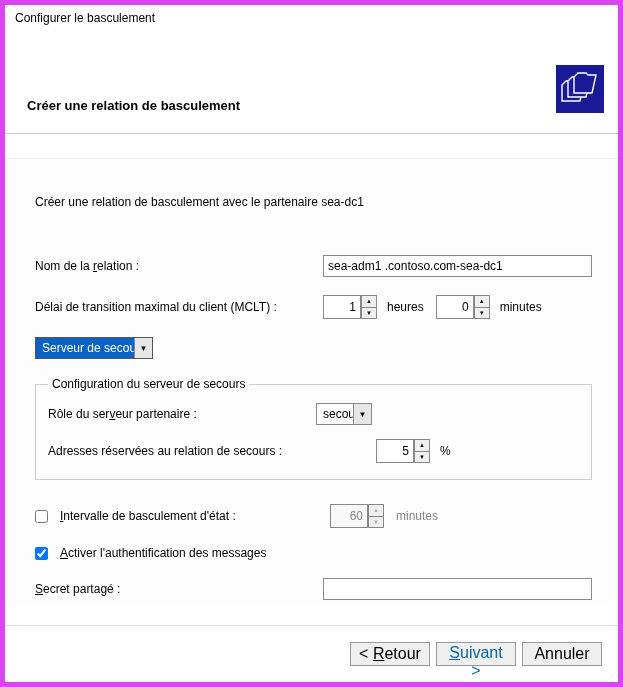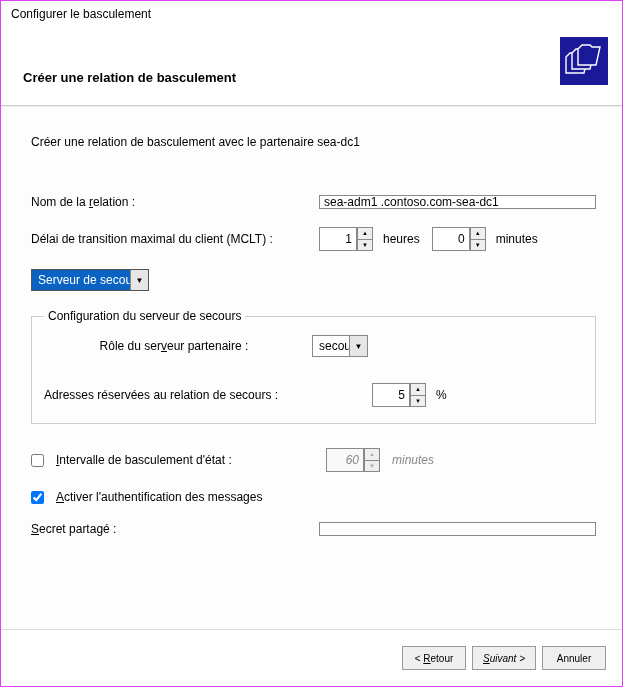--- a/index.html
+++ b/index.html
@@ -14,11 +14,12 @@
     overflow: hidden;
   }
   .window {
-    border: 1px solid #d946ef;
+    border: 5px solid #d946ef;
     width: 623px;
     height: 687px;
     display: flex;
     flex-direction: column;
+    gap: 24px;
   }
   .titlebar {
     padding: 6px 10px 2px 10px;

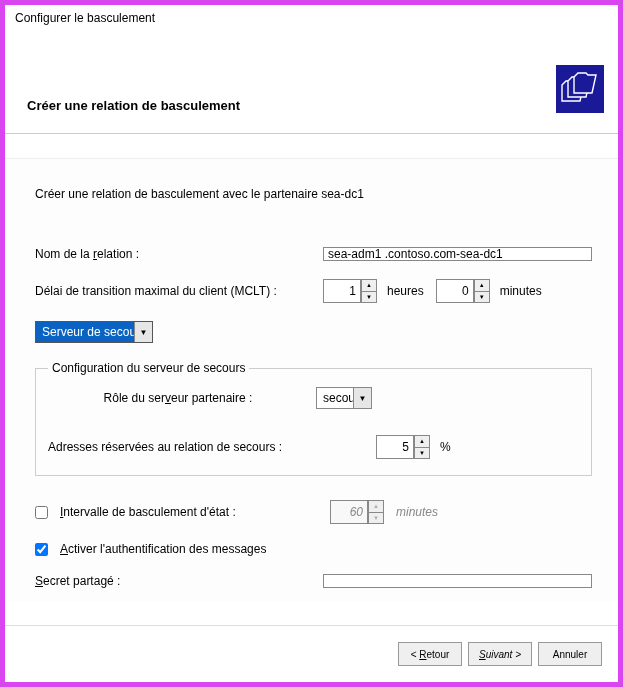--- a/index.html
+++ b/index.html
@@ -48,7 +48,7 @@
     flex: 1;
     border-top: 1px solid #eee;
     background: #fdfdfd;
-    padding: 28px 26px 10px 30px;
+    padding: 36px 26px 10px 30px;
     overflow: auto;
   }
   .intro { margin-bottom: 46px; }

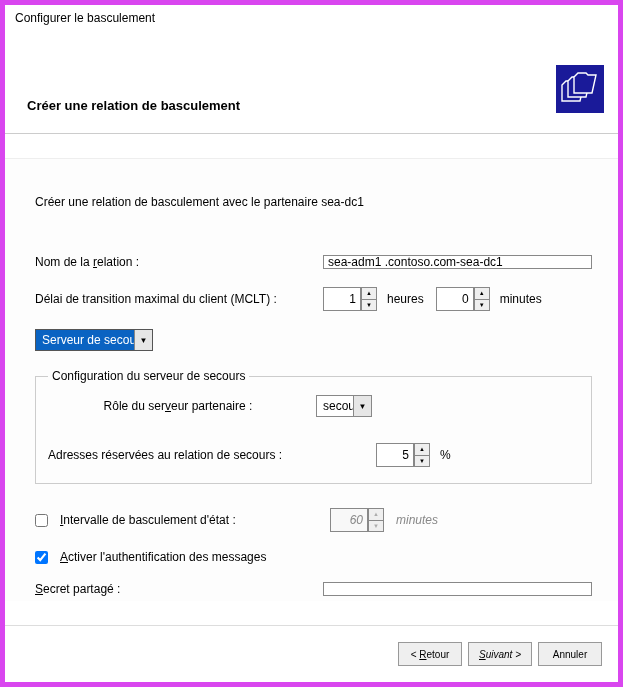--- a/index.html
+++ b/index.html
@@ -70,7 +70,7 @@
   }
   input[type="text"].tbox {
     width: 100%;
-    height: 14px;
+    height: 22px;
     border: 1px solid #888;
     padding: 2px 4px;
     font-family: inherit;

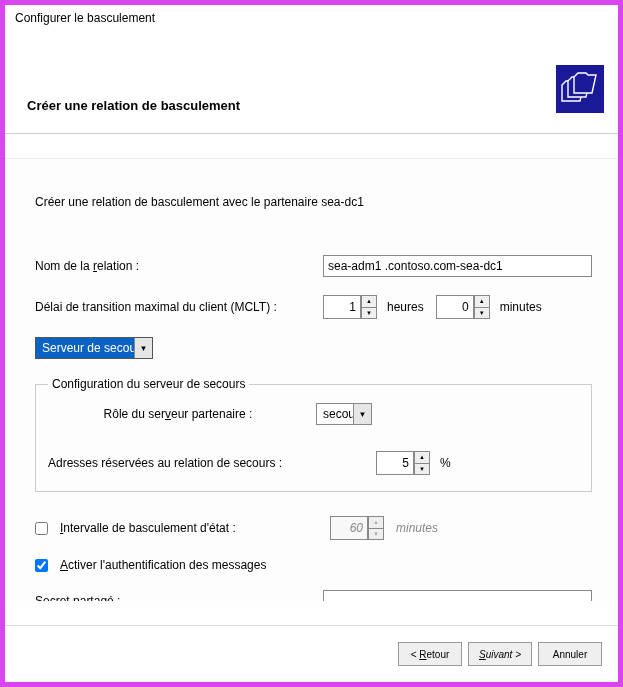--- a/index.html
+++ b/index.html
@@ -260,7 +260,7 @@
     <fieldset class="groupbox">
       <legend>Configuration du serveur de secours</legend>
 
-      <div class="form-row" style="margin-bottom:26px;text-align:center;">
+      <div class="form-row" style="margin-bottom:14px;">
         <div class="label-col label-accel" style="width:260px;">Rôle du ser<span class="k">v</span>eur partenaire :</div>
         <div class="field-col">
           <div class="select-plain">

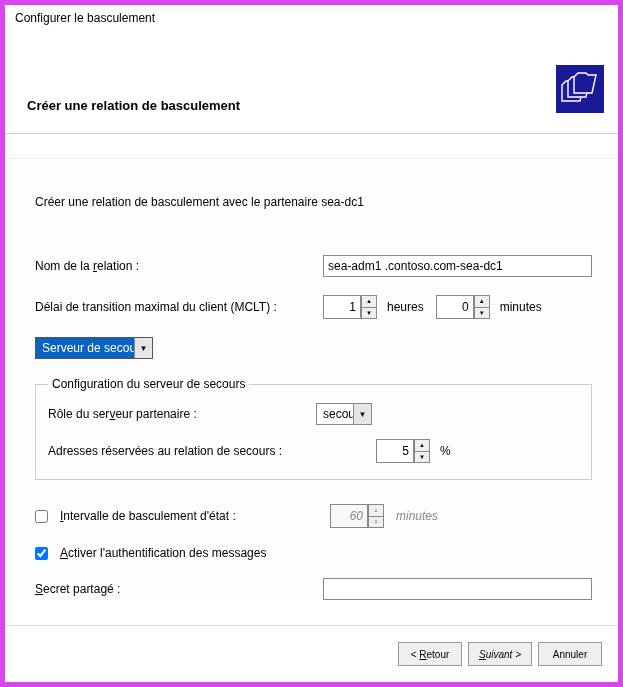--- a/index.html
+++ b/index.html
@@ -172,7 +172,7 @@
     height: 13px;
     margin: 0 4px 0 0;
   }
-  .disabled { color: #888; font-style: italic; }
+  .disabled { color: #888; }
   .footer {
     border-top: 1px solid #ddd;
     padding: 16px 16px;

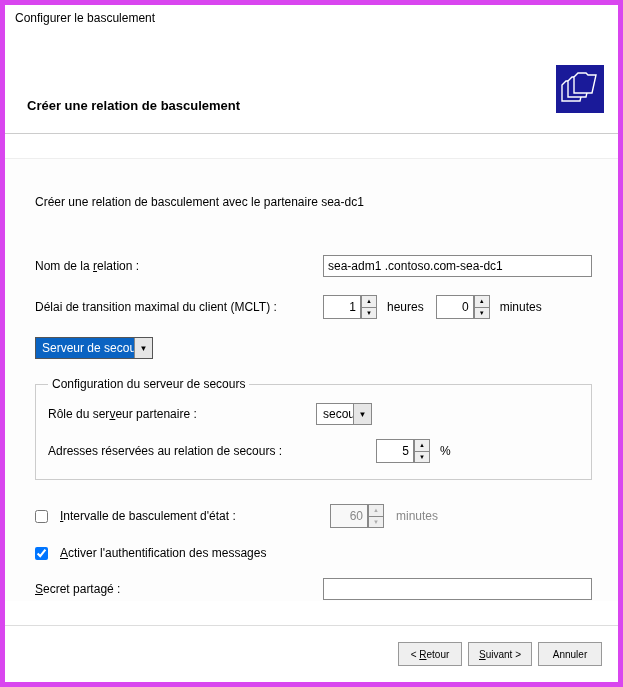--- a/index.html
+++ b/index.html
@@ -181,12 +181,12 @@
     gap: 6px;
   }
   .footer button {
-    width: 64px;
+    width: 80px;
     height: 24px;
     border: 1px solid #999;
     background: #efefef;
     font-family: inherit;
-    font-size: 10px;
+    font-size: 16px;
     cursor: pointer;
   }
   .footer button.disabled {

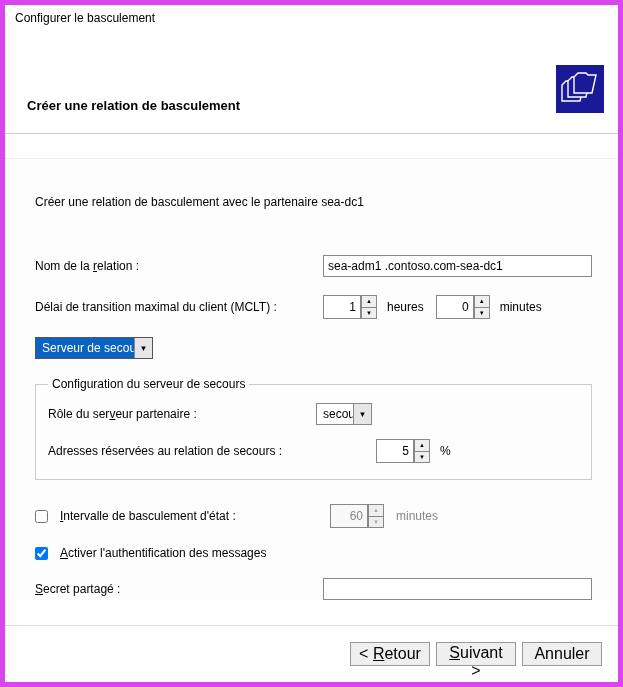--- a/index.html
+++ b/index.html
@@ -190,7 +190,7 @@
     cursor: pointer;
   }
   .footer button.disabled {
-    color: #000000;
+    color: #0369a1;
     cursor: default;
   }
   .u { text-decoration: underline; }

